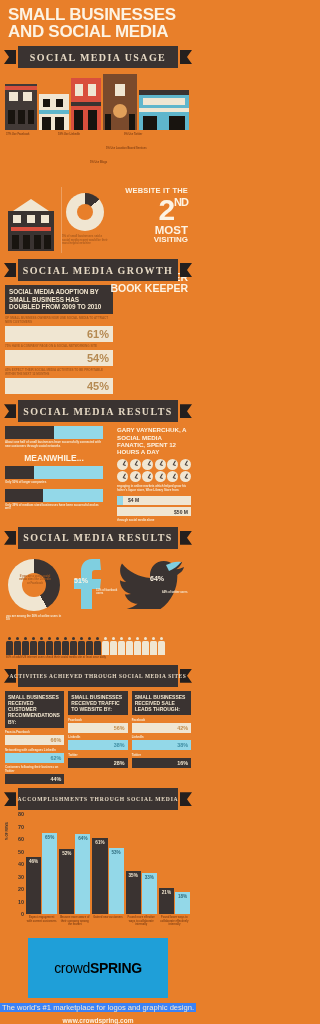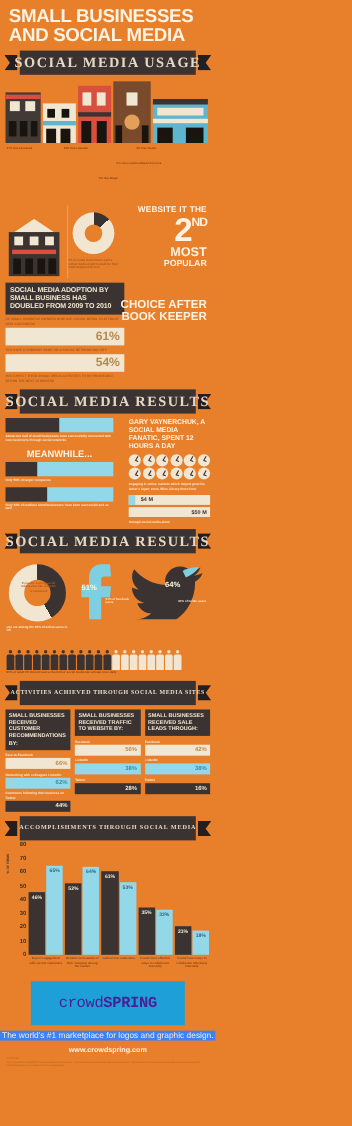--- a/index.html
+++ b/index.html
@@ -35,7 +35,7 @@
   }
   .ribbon .rib-txt {
     position: relative; z-index: 3;
-    color: #e6d9c4; font-size: 13px; letter-spacing: 1.4px;
+    color: #e6d9c4; font-size: 10px; letter-spacing: 1.4px;
     font-family: "Liberation Serif", serif; font-weight: bold;
     white-space: nowrap;
   }

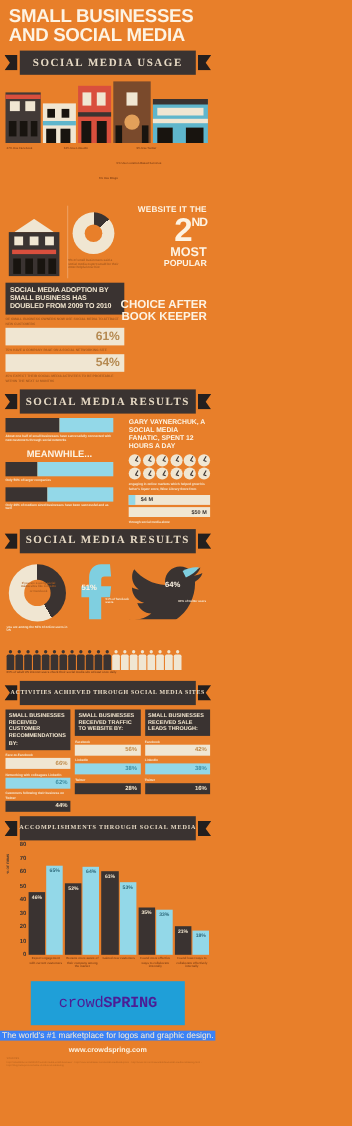--- a/index.html
+++ b/index.html
@@ -251,7 +251,7 @@
           <sup>ND</sup>
       </div>
       <div class="l3">MOST</div>
-      <div class="l4">POPULAR</div>
+      <div class="l4">VISITING</div>
       <div class="l5">CHOICE AFTER</div>
       <div class="l6">BOOK KEEPER</div>
     </div>

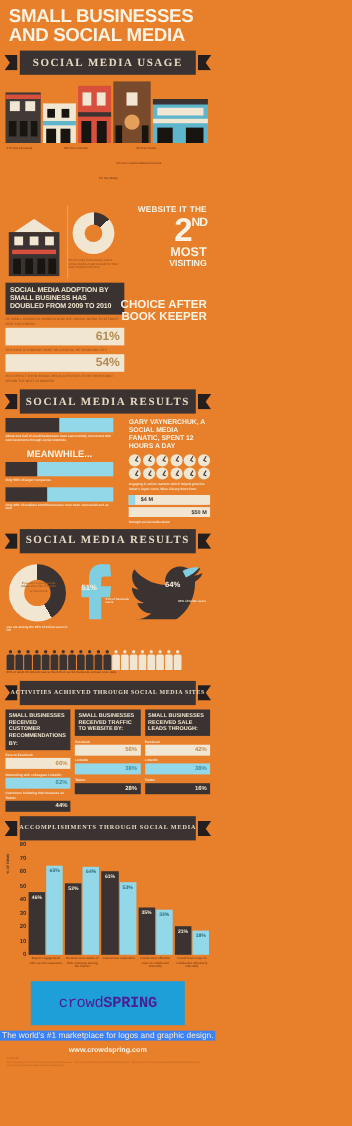--- a/index.html
+++ b/index.html
@@ -257,6 +257,12 @@
     </div>
   </div>
 
+  <div class="ribbon">
+    <div class="tail-l"></div>
+    <div class="tail-r"></div>
+    <div class="rib-center"></div>
+    <div class="rib-txt">SOCIAL MEDIA GROWTH</div>
+  </div>
 
   <div class="growth">
     <div class="g-left">

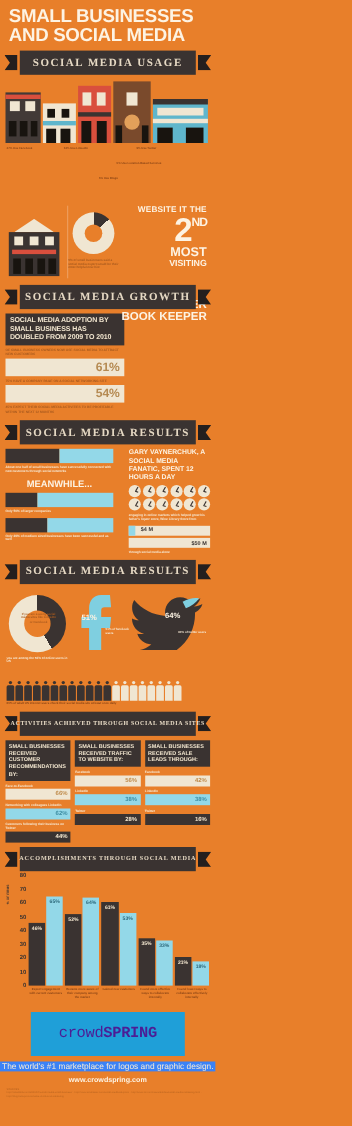--- a/index.html
+++ b/index.html
@@ -276,6 +276,9 @@
           <span>54%</span>
         </div>
       <div class="subnote">45% EXPECT THEIR SOCIAL MEDIA ACTIVITIES TO BE PROFITABLE WITHIN THE NEXT 12 MONTHS</div>
+      <div class="pbar">
+          <span>45%</span>
+        </div>
     </div>
   </div>
 

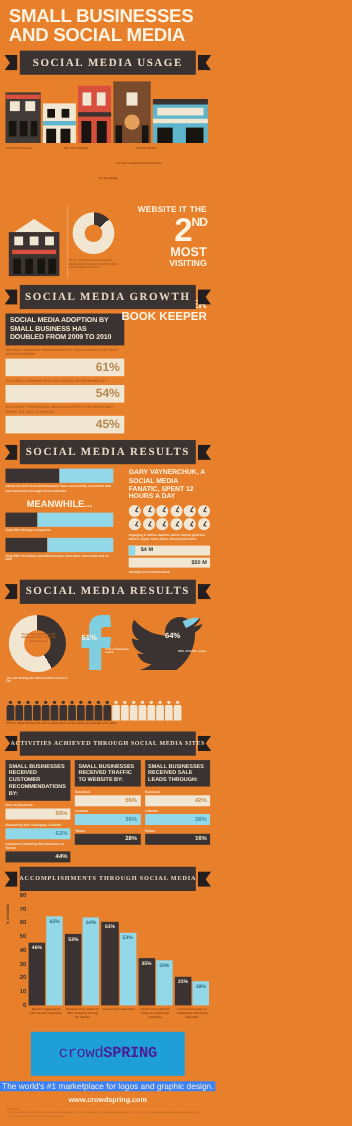--- a/index.html
+++ b/index.html
@@ -161,8 +161,8 @@
   .xlabs div { flex:1; text-align:center; color:#8a4516; font-size:2.7px; line-height:3.3px; font-weight:bold;}
 
   
-  .logo { background:#1f9fd8; color:#4c1d95; text-align:center; padding:12px 0; margin: 6px 28px 0 28px;
-          font-size:14px; letter-spacing:-0.3px;font-family:Liberation Mono, monospace;}
+  .logo { background:#1f9fd8; color:#000000; text-align:center; padding:22px 0; margin: 6px 28px 0 28px;
+          font-size:14px; letter-spacing:-0.3px;}
   .logo .lt{font-weight:normal;} .logo .rt{font-weight:bold;}
   .tagbar{background:#3b82f6;color:#f4e9d6;text-align:center;font-size:7.6px;padding:0 0;margin-top:5px;}
   .url{color:#fdf3e3;font-weight:bold;font-size:6.5px;text-align:center;margin-top:5px;}

